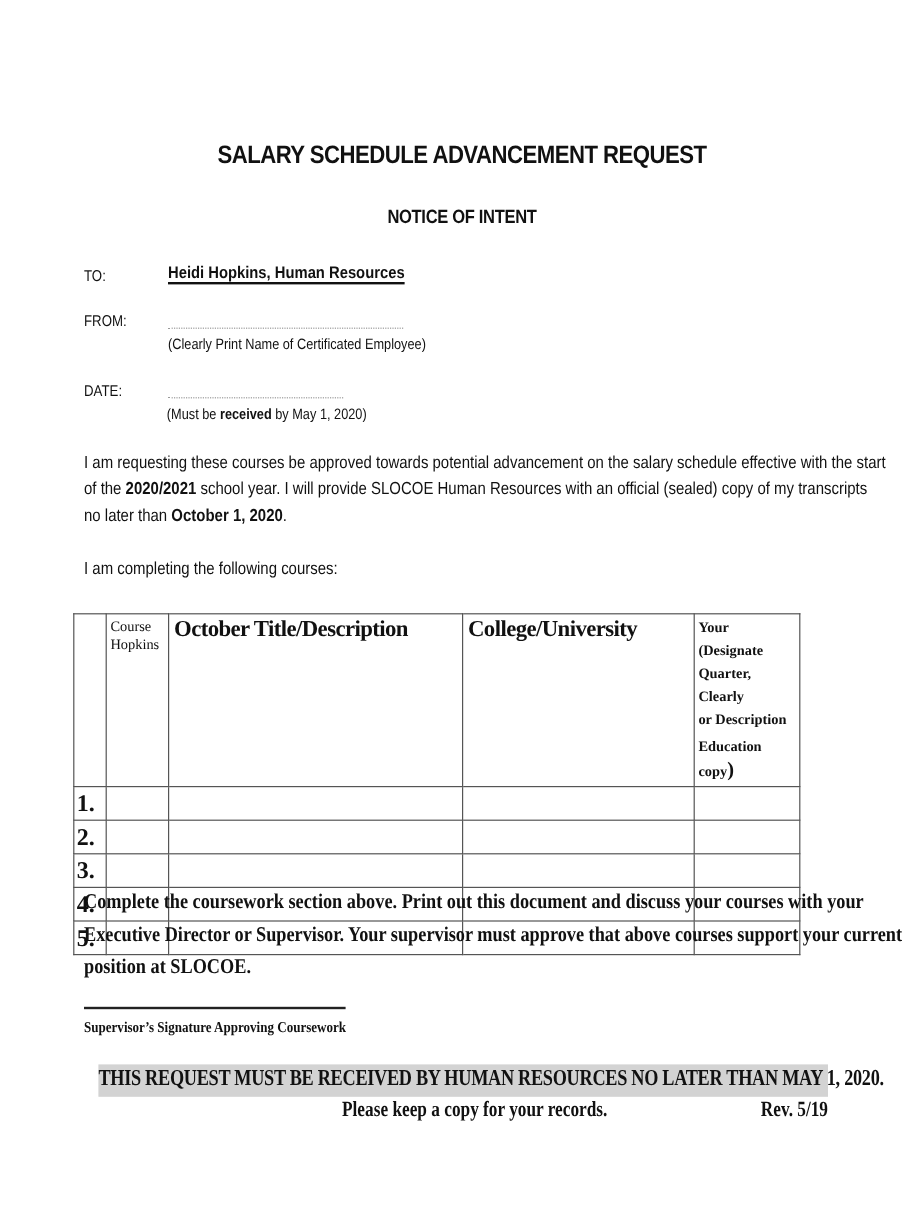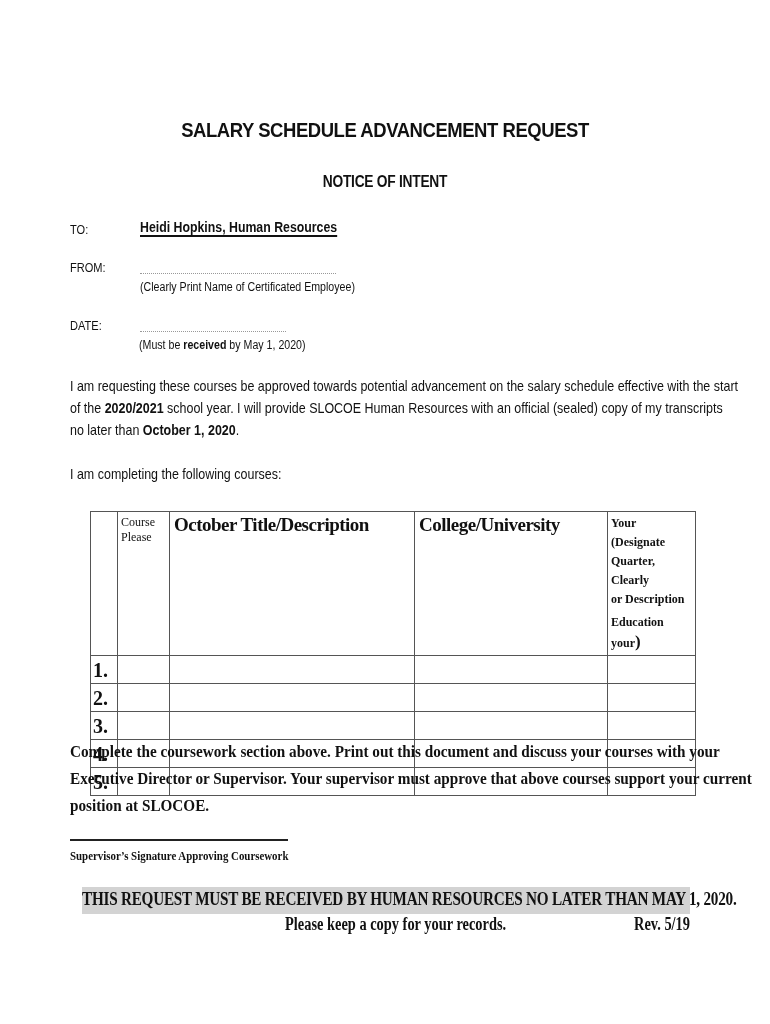--- a/index.html
+++ b/index.html
@@ -18,7 +18,7 @@
 
     .para { font-size: 14.5px; line-height: 22px; transform: scaleX(0.86); transform-origin: left top; white-space: nowrap; }
 
-    table.courses { position: absolute; left: 90px; top: 511px; border-collapse: collapse; }
+    table.courses { position: absolute; left: 61px; top: 511px; border-collapse: collapse; }
     table.courses td { border: 1.5px solid #555; padding: 0; vertical-align: top; }
     .th-small { font-size: 12px; line-height: 15px; padding: 3px 3px !important; }
     .th-big { font-size: 19px; font-weight: bold; padding: 2px 4px !important; letter-spacing: -0.5px; }

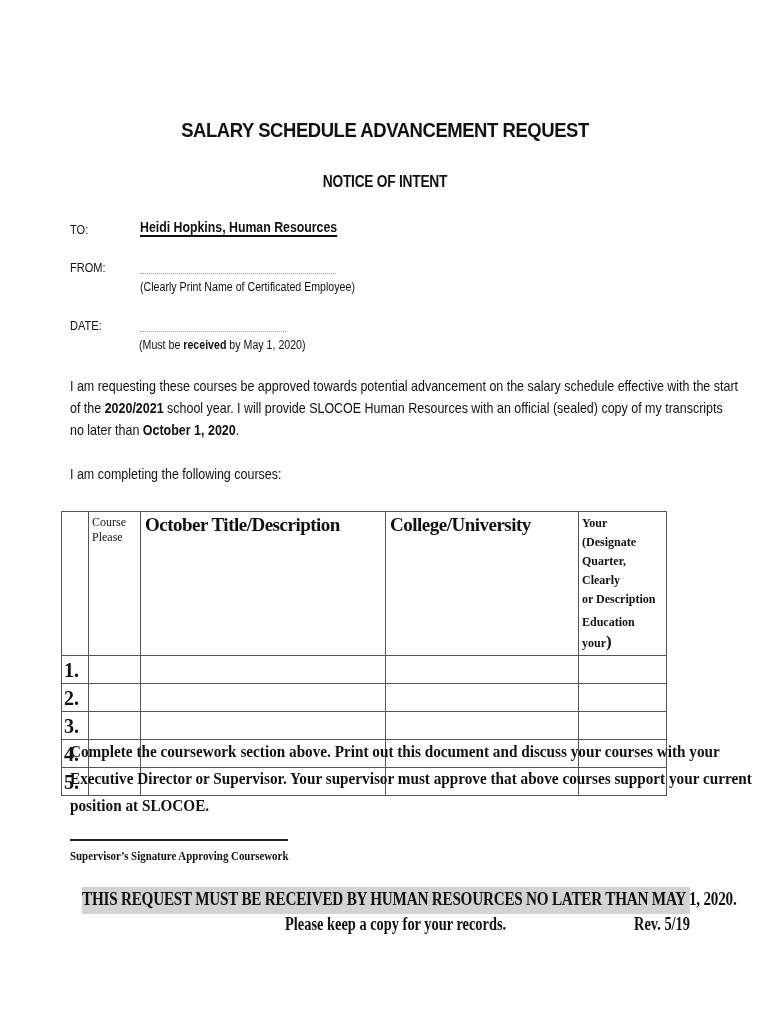--- a/index.html
+++ b/index.html
@@ -76,7 +76,7 @@
     <td></td>
     <td class="th-small">
       <div>Course</div>
-      <div>Please</div>
+      <div>Hopkins</div>
     </td>
     <td class="th-big">October Title/Description</td>
     <td class="th-big">College/University</td>

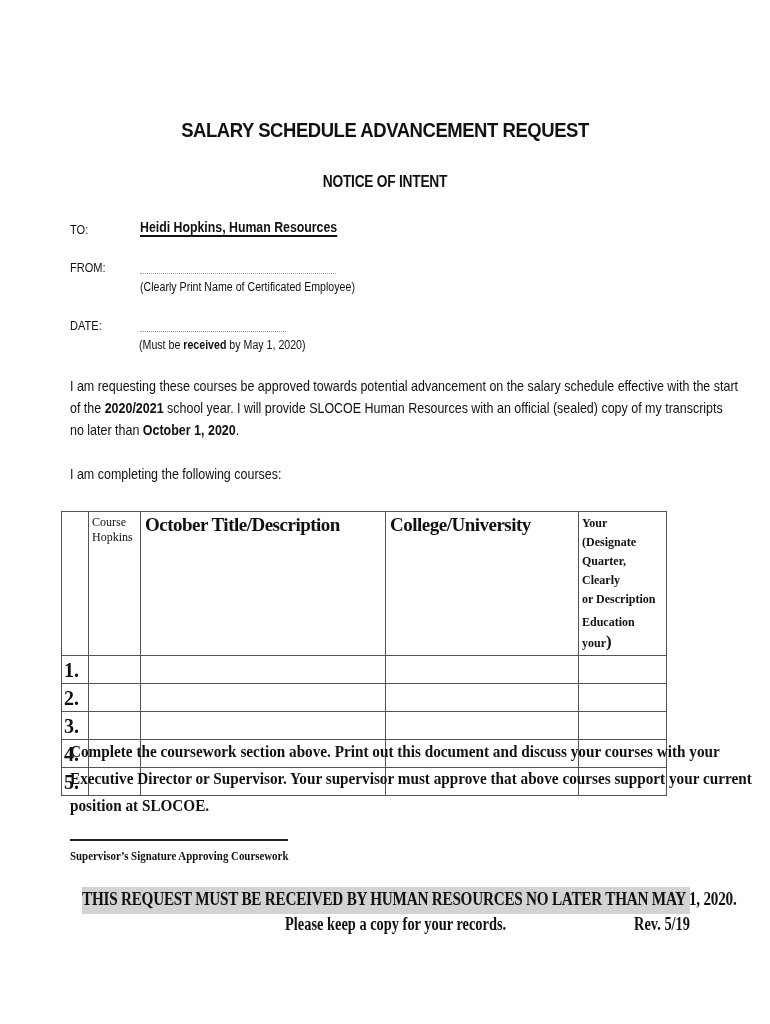--- a/index.html
+++ b/index.html
@@ -84,7 +84,7 @@
       <div>Your  (Designate</div>
       <div>Quarter, Clearly</div>
       <div>or Description</div>
-      <div style="margin-top:4px;"><span>Education your</span><span style="font-size:17px;">)</span></div>
+      <div style="margin-top:4px;"><span>Education copy</span><span style="font-size:17px;">)</span></div>
     </td>
   </tr>
   <tr style="height:28px;">

